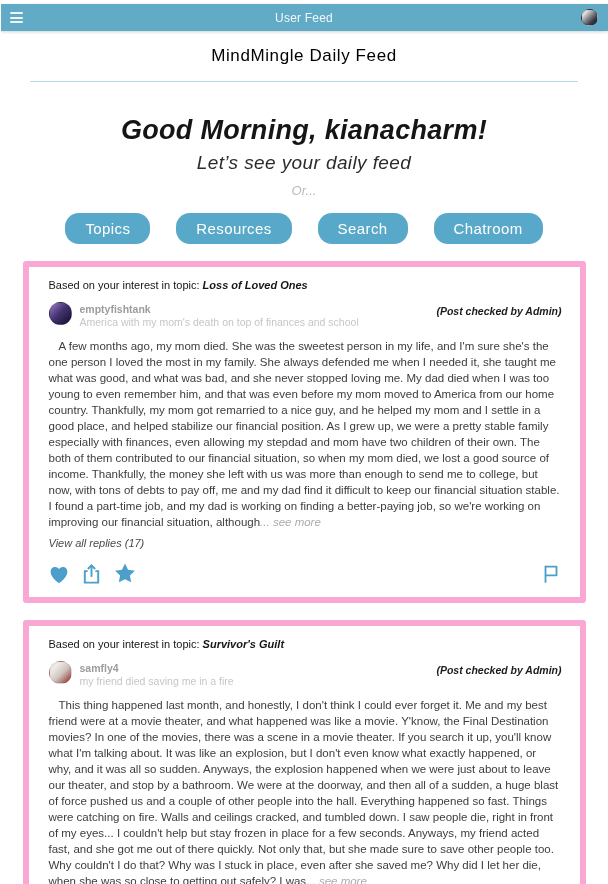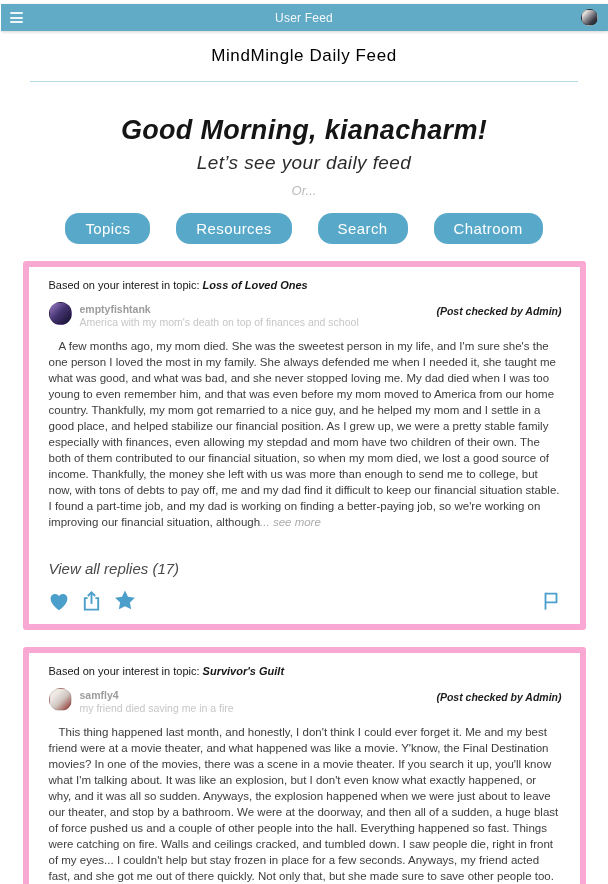--- a/index.html
+++ b/index.html
@@ -154,9 +154,9 @@
   }
   .see-more { font-style: italic; color: #ababab; }
   .replies {
-    margin-top: 30px;
+    margin-top: 7px;
     margin-left: 2px;
-    font-size: 15px;
+    font-size: 11px;
     font-style: italic;
     color: #4a4a4a;
     cursor: pointer;

